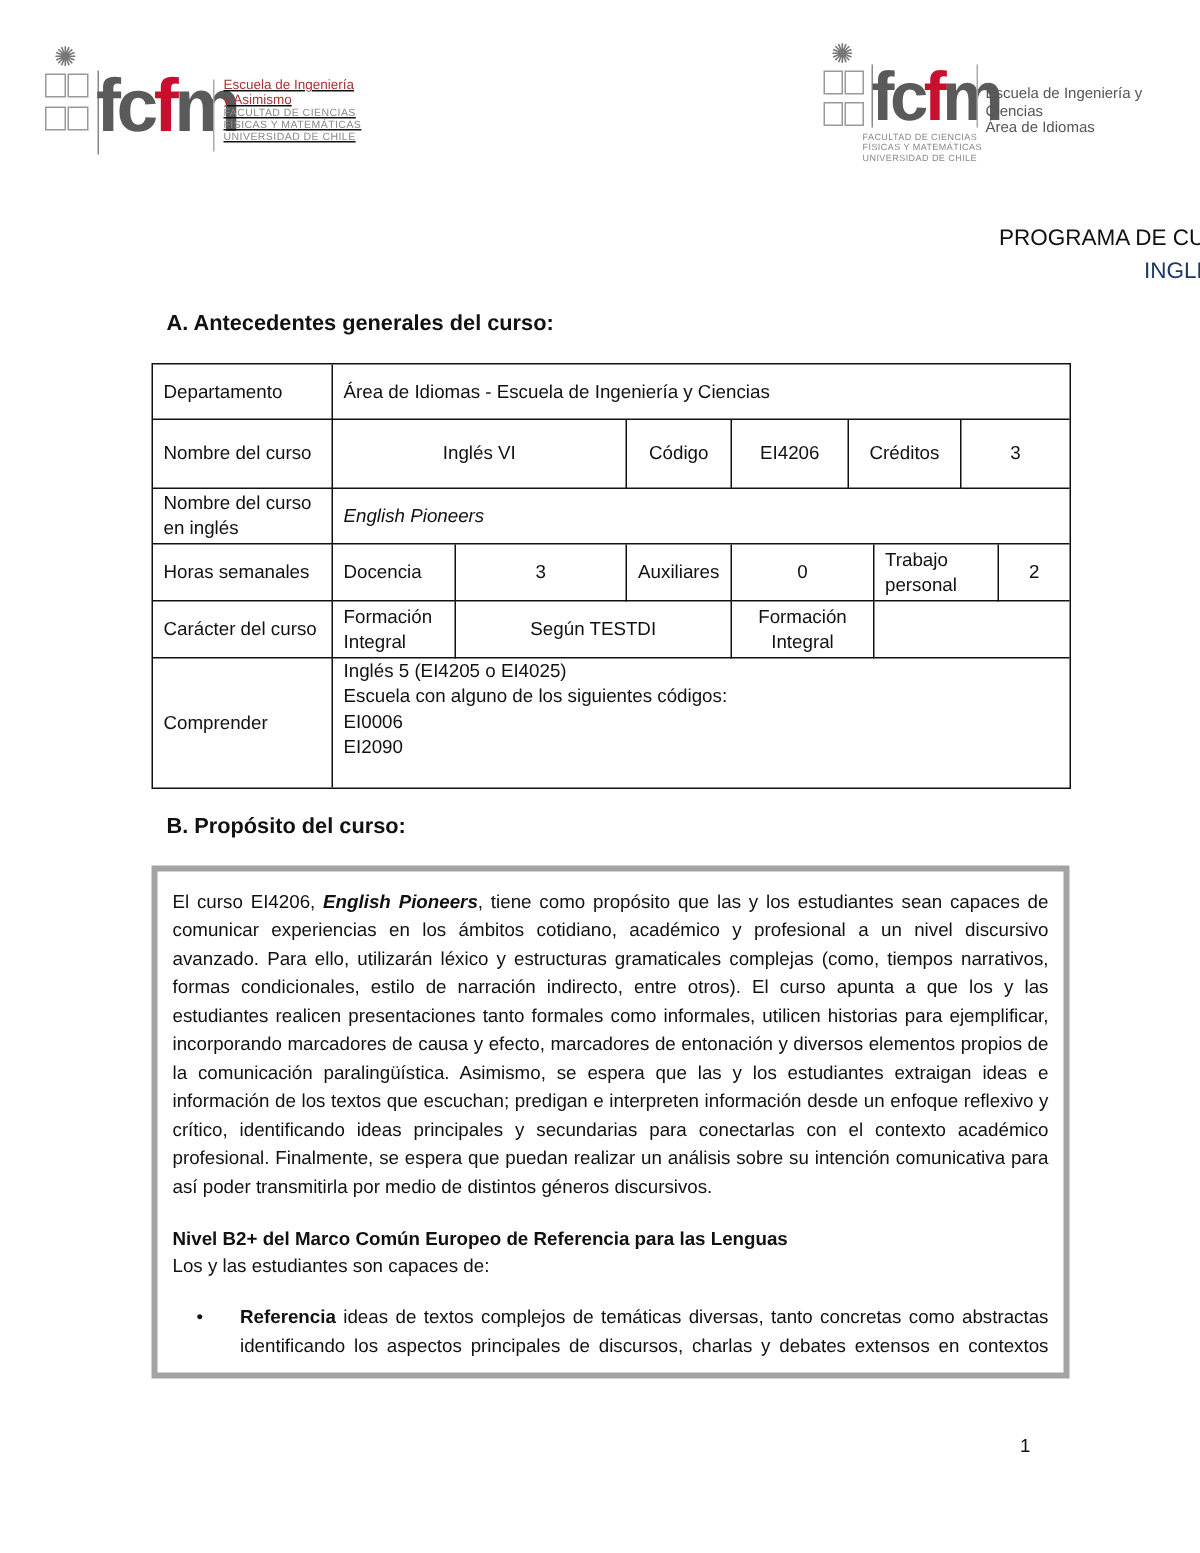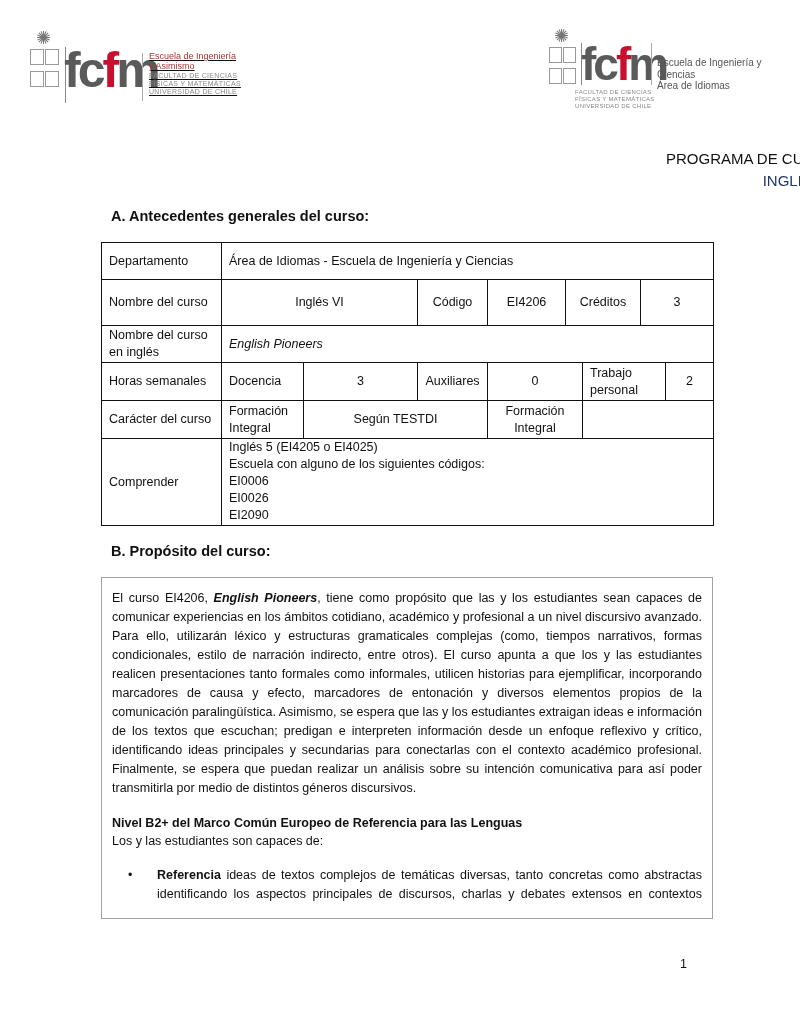--- a/index.html
+++ b/index.html
@@ -142,7 +142,6 @@
     <div>Inglés 5 (EI4205 o EI4025)</div>
     <div>Escuela con alguno de los siguientes códigos:</div>
     <div>EI0006</div>
-    <div>EI0026</div>
     <div>EI2090</div>
   </div>
 </div>

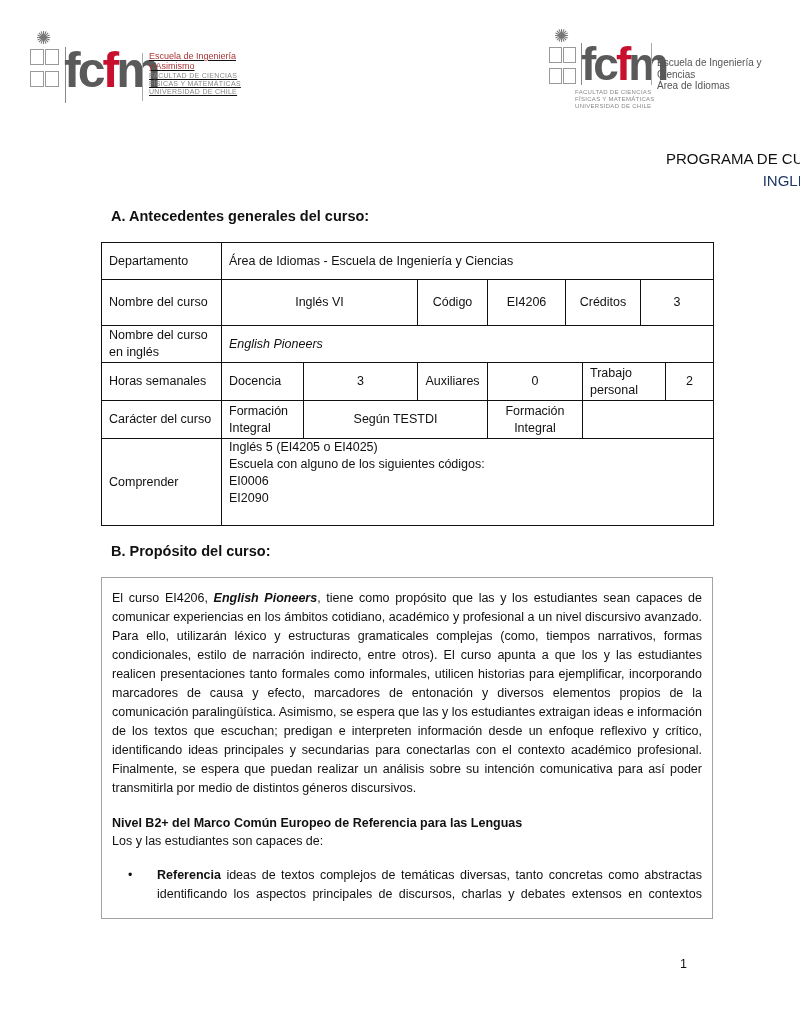--- a/index.html
+++ b/index.html
@@ -42,7 +42,7 @@
   
   .purpose {
     position: absolute; left: 101px; top: 577px; width: 612px; height: 342px;
-    border: 1px solid #a3a3a3; box-sizing: border-box; overflow: hidden;
+    border: 4px solid #a3a3a3; box-sizing: border-box; overflow: hidden;
   }
   .purpose p {
     margin: 0; position: absolute; left: 10px; right: 10px;

